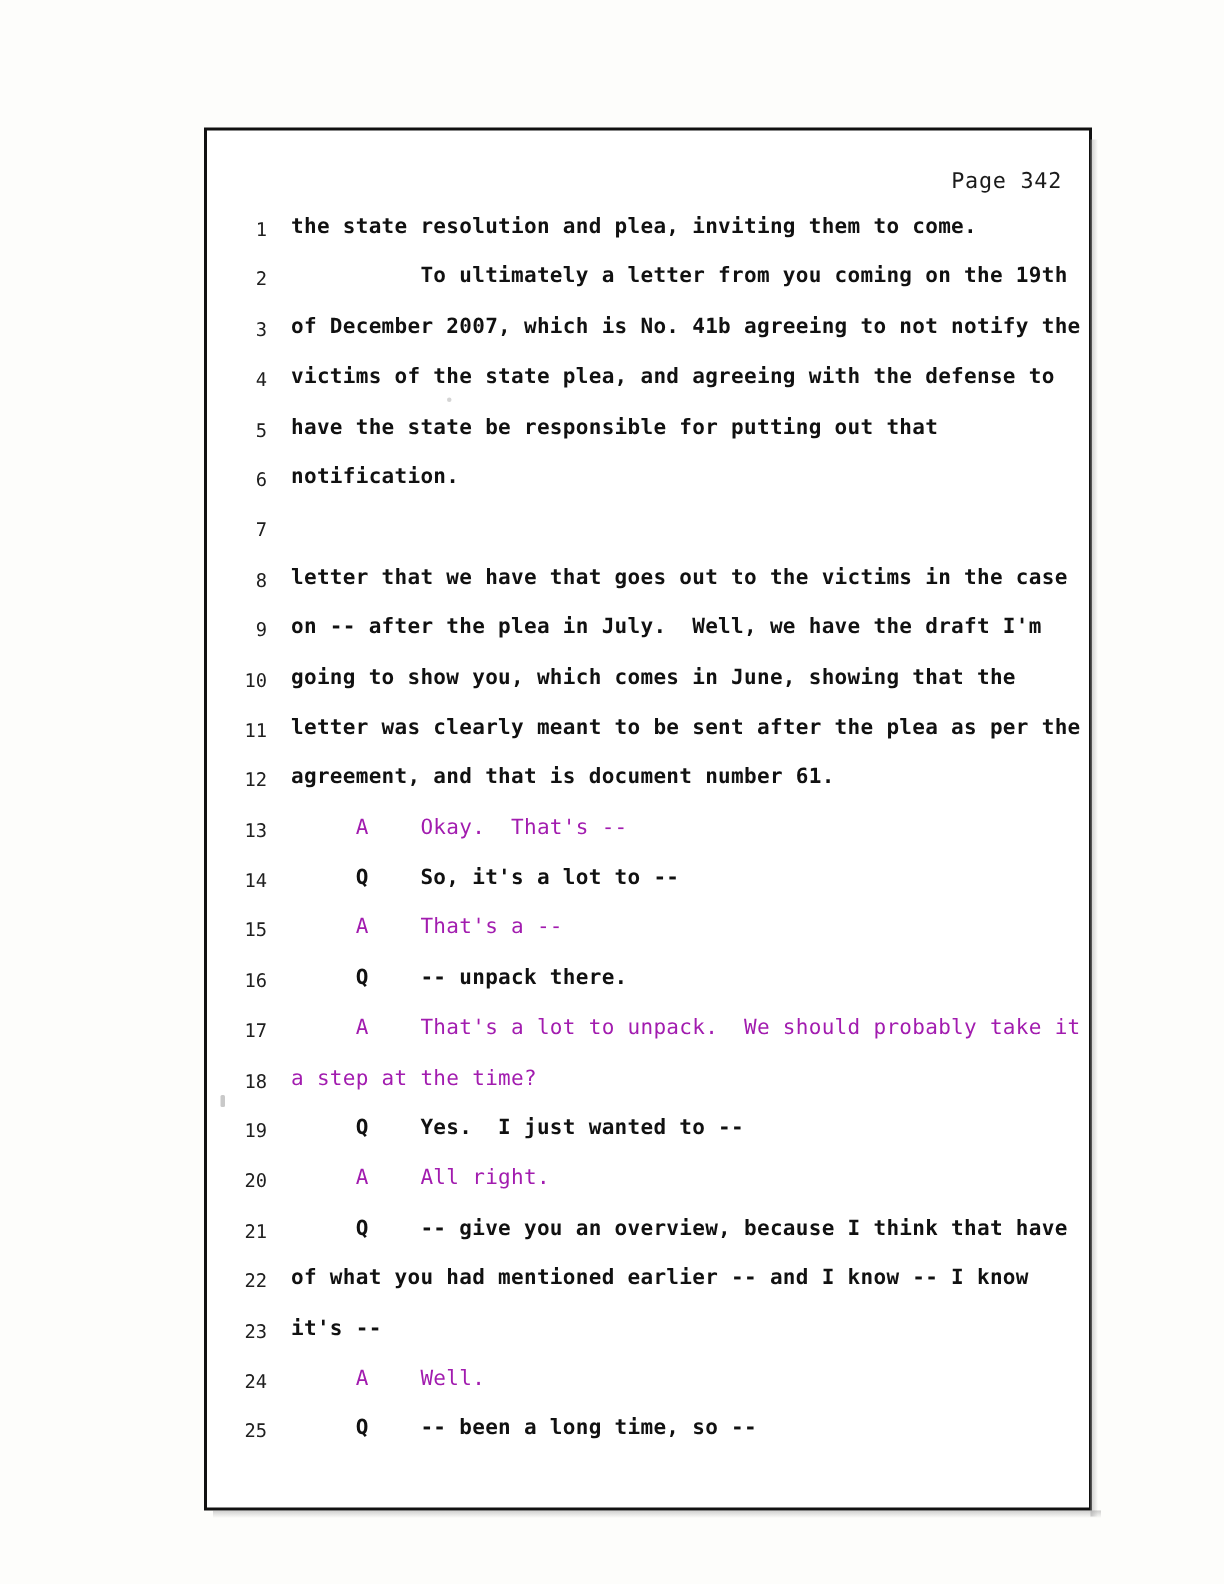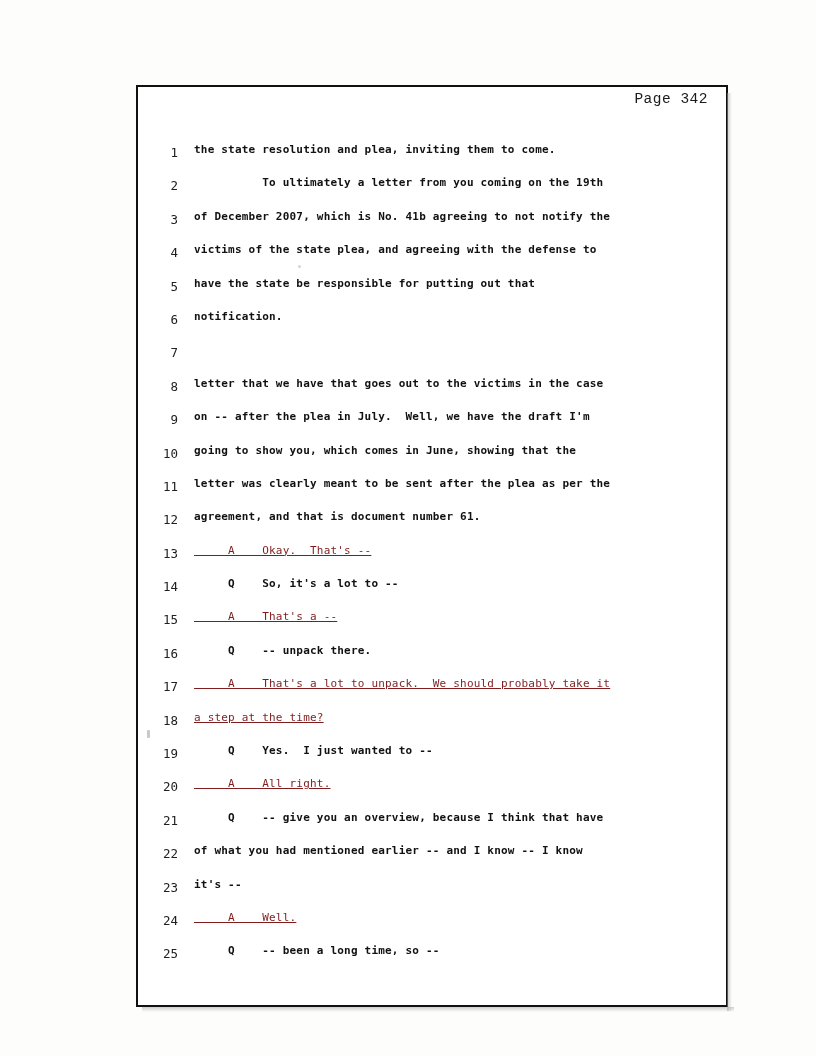--- a/index.html
+++ b/index.html
@@ -57,11 +57,10 @@
   #page-header {
     position: absolute;
     right: 18px;
-    top: 4px;
+    top: 26px;
     font-size: 14.5px;
     letter-spacing: 0.5px;
     color: #1b1b1b;
-    font-family: Liberation Mono, monospace;
   }
 
   #lines {

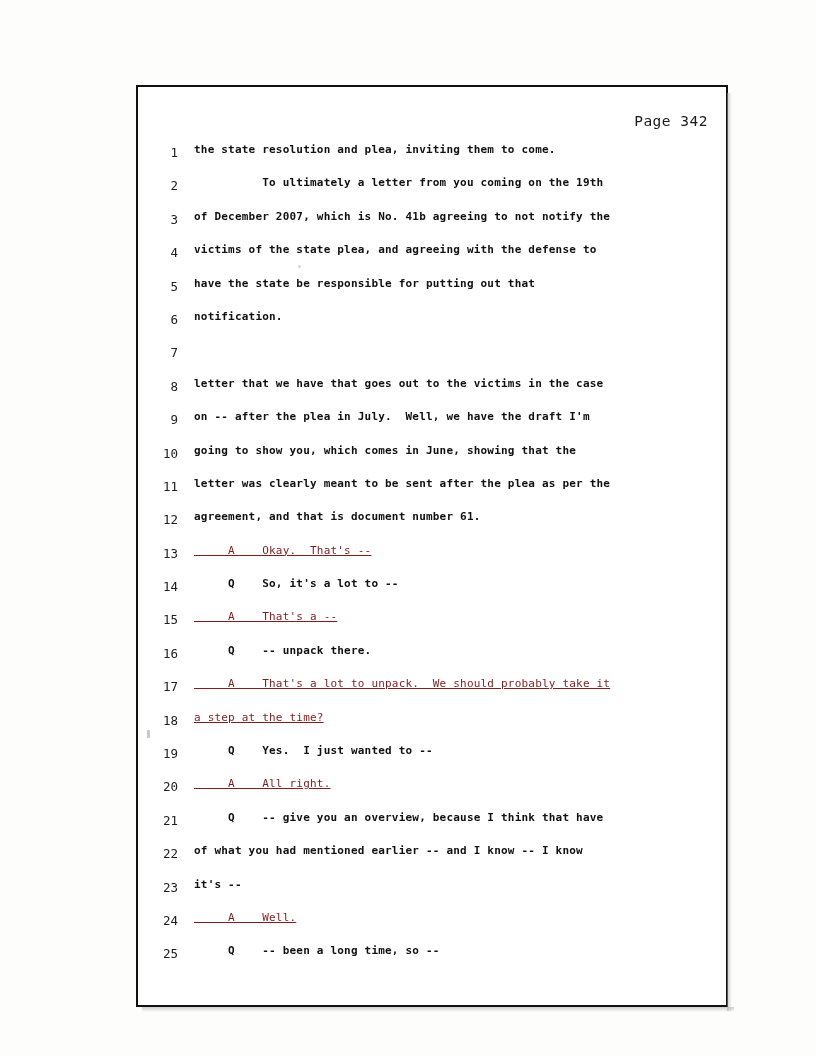--- a/index.html
+++ b/index.html
@@ -90,7 +90,7 @@
     position: absolute;
     left: 56px;
     top: 2px;
-    font-size: 11px;
+    font-size: 14px;
     letter-spacing: 0.2px;
     color: #111111;
     white-space: pre;

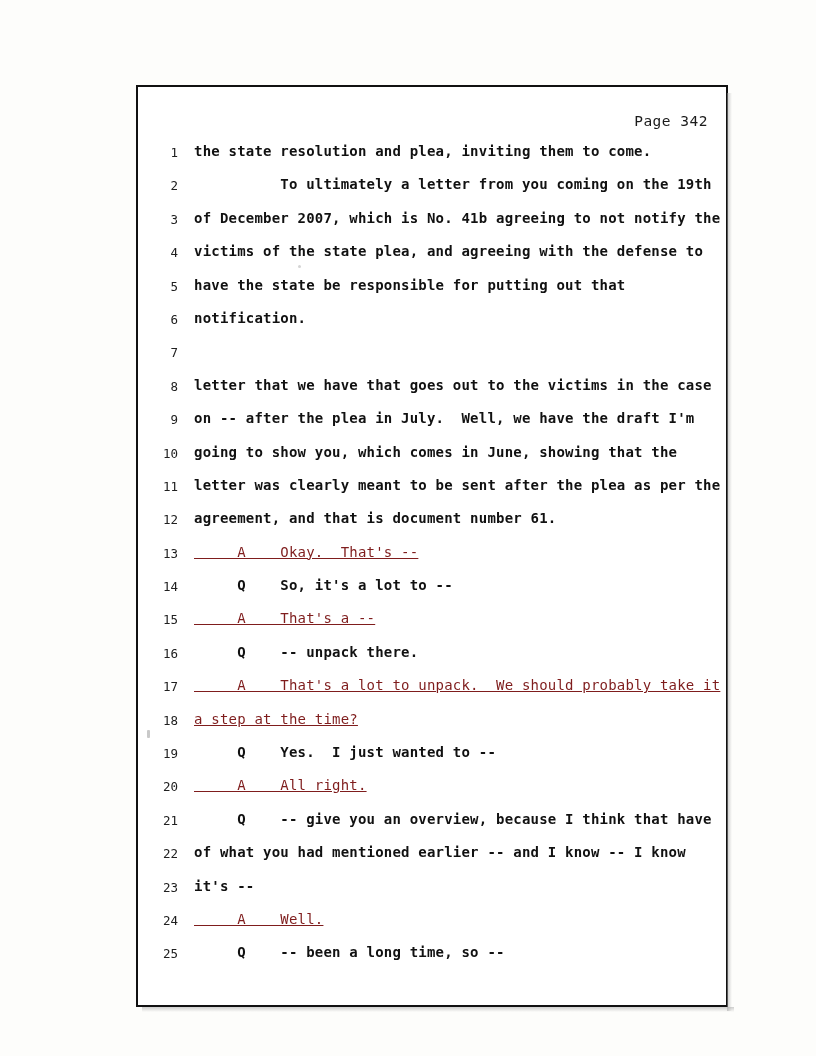--- a/index.html
+++ b/index.html
@@ -97,7 +97,7 @@
   }
   
   .bold { font-weight: bold; }
-  .light { color: #7f1d1d; text-decoration: underline; }
+  .light { color: #a21caf; }
 
   
   #speck {

